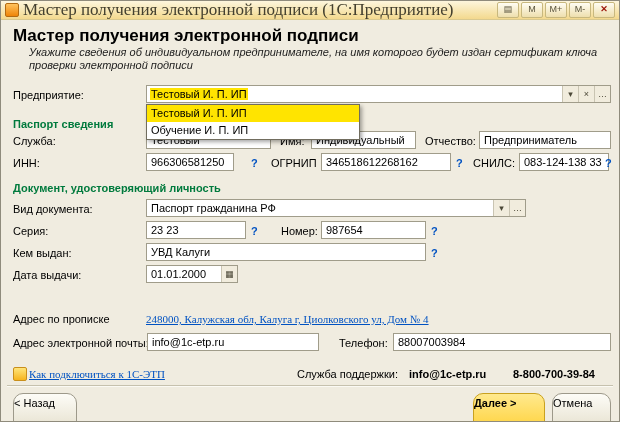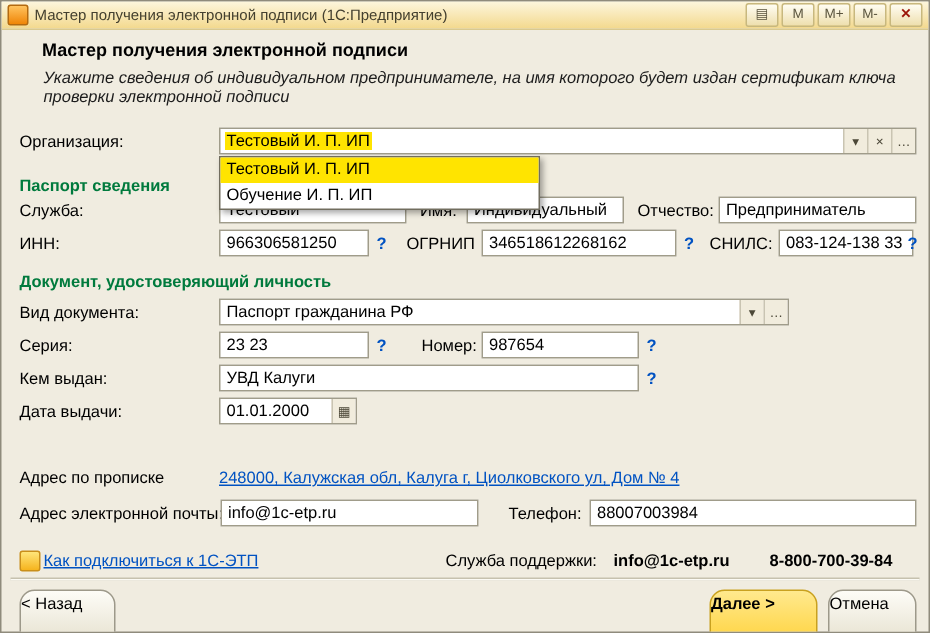--- a/index.html
+++ b/index.html
@@ -16,7 +16,7 @@
   }
   .app-icon{width:12px;height:12px;border-radius:2px;border:1px solid #b36a10;
     background:linear-gradient(#ffc35e,#ef8507);flex:0 0 auto;}
-  .title-text{flex:1;font-size:10px;color:#44402f;white-space:nowrap;overflow:hidden;}
+  .title-text{flex:1;font-size:17px;color:#44402f;white-space:nowrap;overflow:hidden;font-family:Liberation Serif, serif;}
   .win-controls{display:flex;gap:2px;}
   .win-btn{min-width:16px;height:14px;padding:0 2px;font-size:9px;line-height:12px;text-align:center;
     color:#5a543d;background:linear-gradient(#fffdf3,#eedfae);border:1px solid #c8b87e;border-radius:2px;cursor:pointer;}

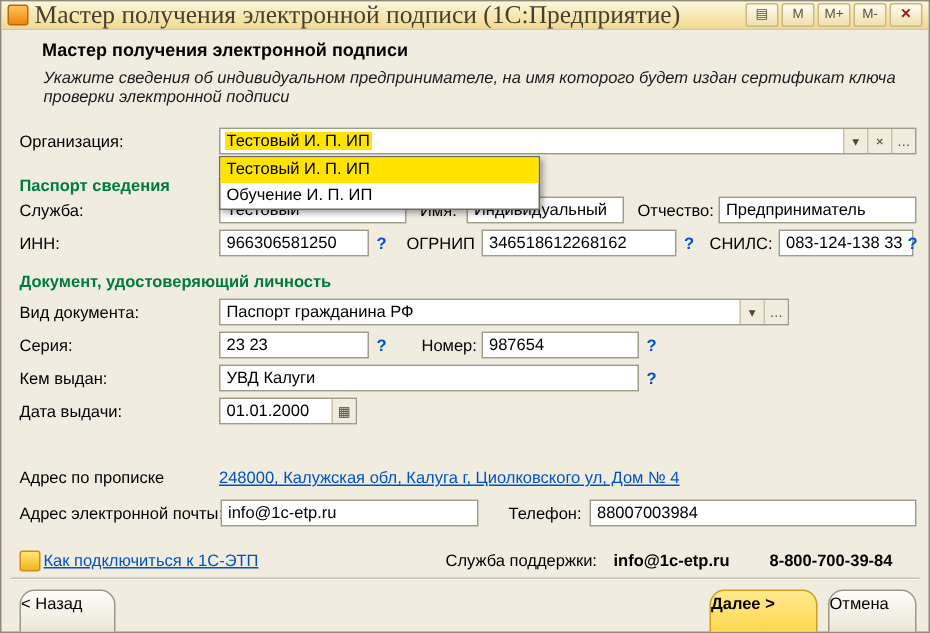--- a/index.html
+++ b/index.html
@@ -21,7 +21,7 @@
   .win-btn{min-width:16px;height:14px;padding:0 2px;font-size:9px;line-height:12px;text-align:center;
     color:#5a543d;background:linear-gradient(#fffdf3,#eedfae);border:1px solid #c8b87e;border-radius:2px;cursor:pointer;}
   .win-btn.close{color:#9b1408;font-weight:bold;}
-  .h1{position:absolute;left:27px;top:25px;font-size:12px;font-weight:bold;}
+  .h1{position:absolute;left:12px;top:25px;font-size:17px;font-weight:bold;}
   .hint{position:absolute;left:28px;top:45px;width:575px;font-style:italic;line-height:13px;color:#1c1c1c;}
   .label{position:absolute;white-space:nowrap;}
   .bold{font-weight:bold;}

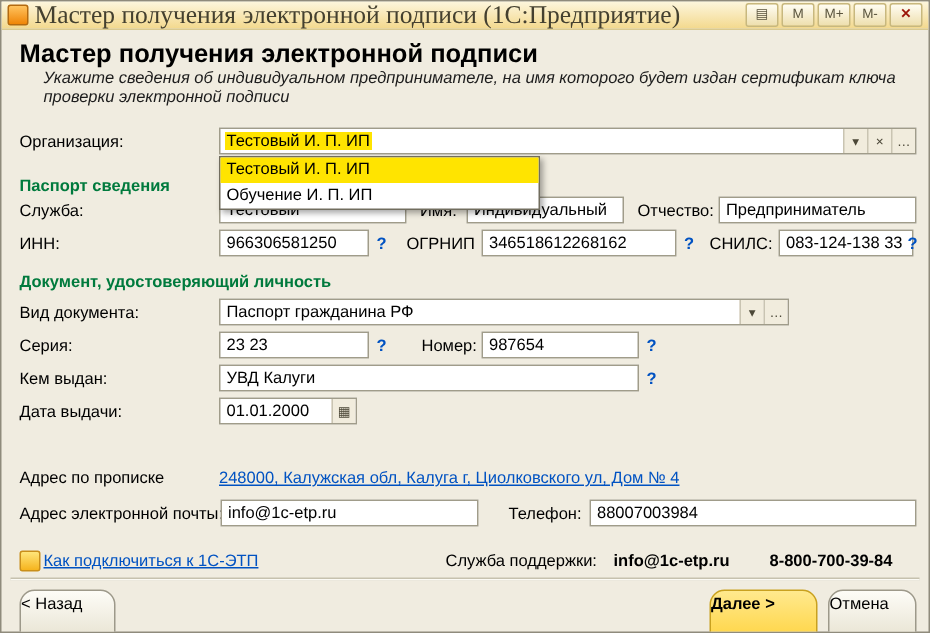--- a/index.html
+++ b/index.html
@@ -73,7 +73,7 @@
   <div class="h1">Мастер получения электронной подписи</div>
   <div class="hint">Укажите сведения об индивидуальном предпринимателе, на имя которого будет издан сертификат ключа проверки электронной подписи</div>
 
-  <div class="label" style="left:12px;top:88px">Организация:</div>
+  <div class="label" style="left:12px;top:88px">Предприятие:</div>
   <div class="input" style="left:145px;top:84px;width:465px">
     <span class="val sel">Тестовый И. П. ИП</span>
     <span class="btns">

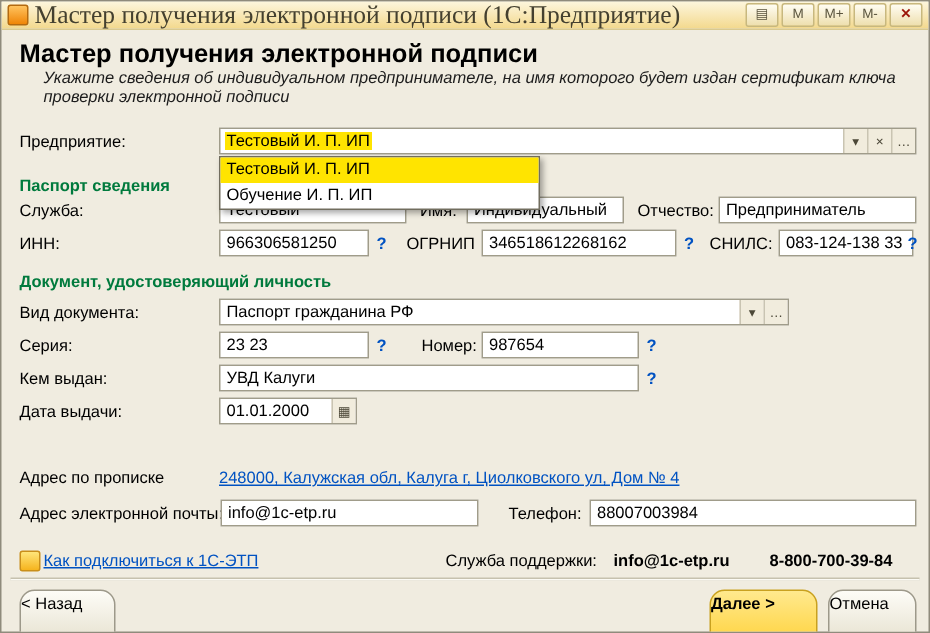--- a/index.html
+++ b/index.html
@@ -99,7 +99,7 @@
   </div>
 
   <div class="label" style="left:12px;top:156px">ИНН:</div>
-  <div class="input" style="left:145px;top:152px;width:100px">
+  <div class="input" style="left:145px;top:152px;width:88px">
     <span class="val">966306581250</span>
   </div>
   <div class="help" style="left:250px;top:156px">?</div>

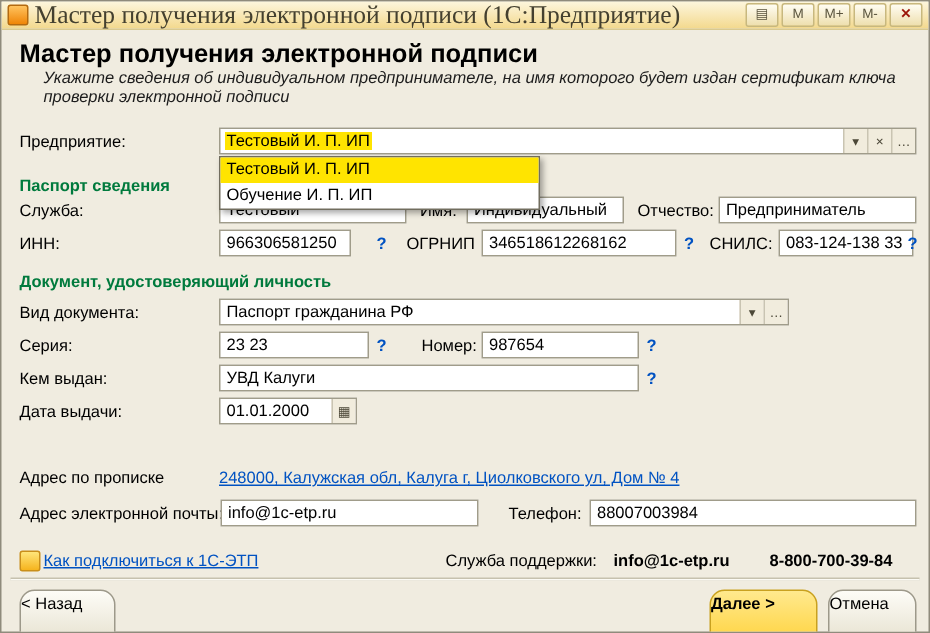--- a/index.html
+++ b/index.html
@@ -37,7 +37,7 @@
   .field-btn{width:15px;height:100%;display:flex;align-items:center;justify-content:center;
     font-size:9px;color:#4c4838;background:#f1ecdd;border-left:1px solid #c9c4b2;cursor:pointer;}
   .help{position:absolute;color:var(--link,#0052c2);font-weight:bold;cursor:pointer;}
-  .link{position:absolute;color:var(--link,#0052c2);text-decoration:underline;white-space:nowrap;cursor:pointer;}
+  .link{position:absolute;color:var(--link,#0052c2);text-decoration:underline;white-space:nowrap;cursor:pointer;font-family:Liberation Serif, serif;}
   .dropdown{
     position:absolute;left:145px;top:103px;width:212px;z-index:10;background:#fff;
     border:1px solid #716d5e;box-shadow:2px 2px 4px rgba(0,0,0,.35);

